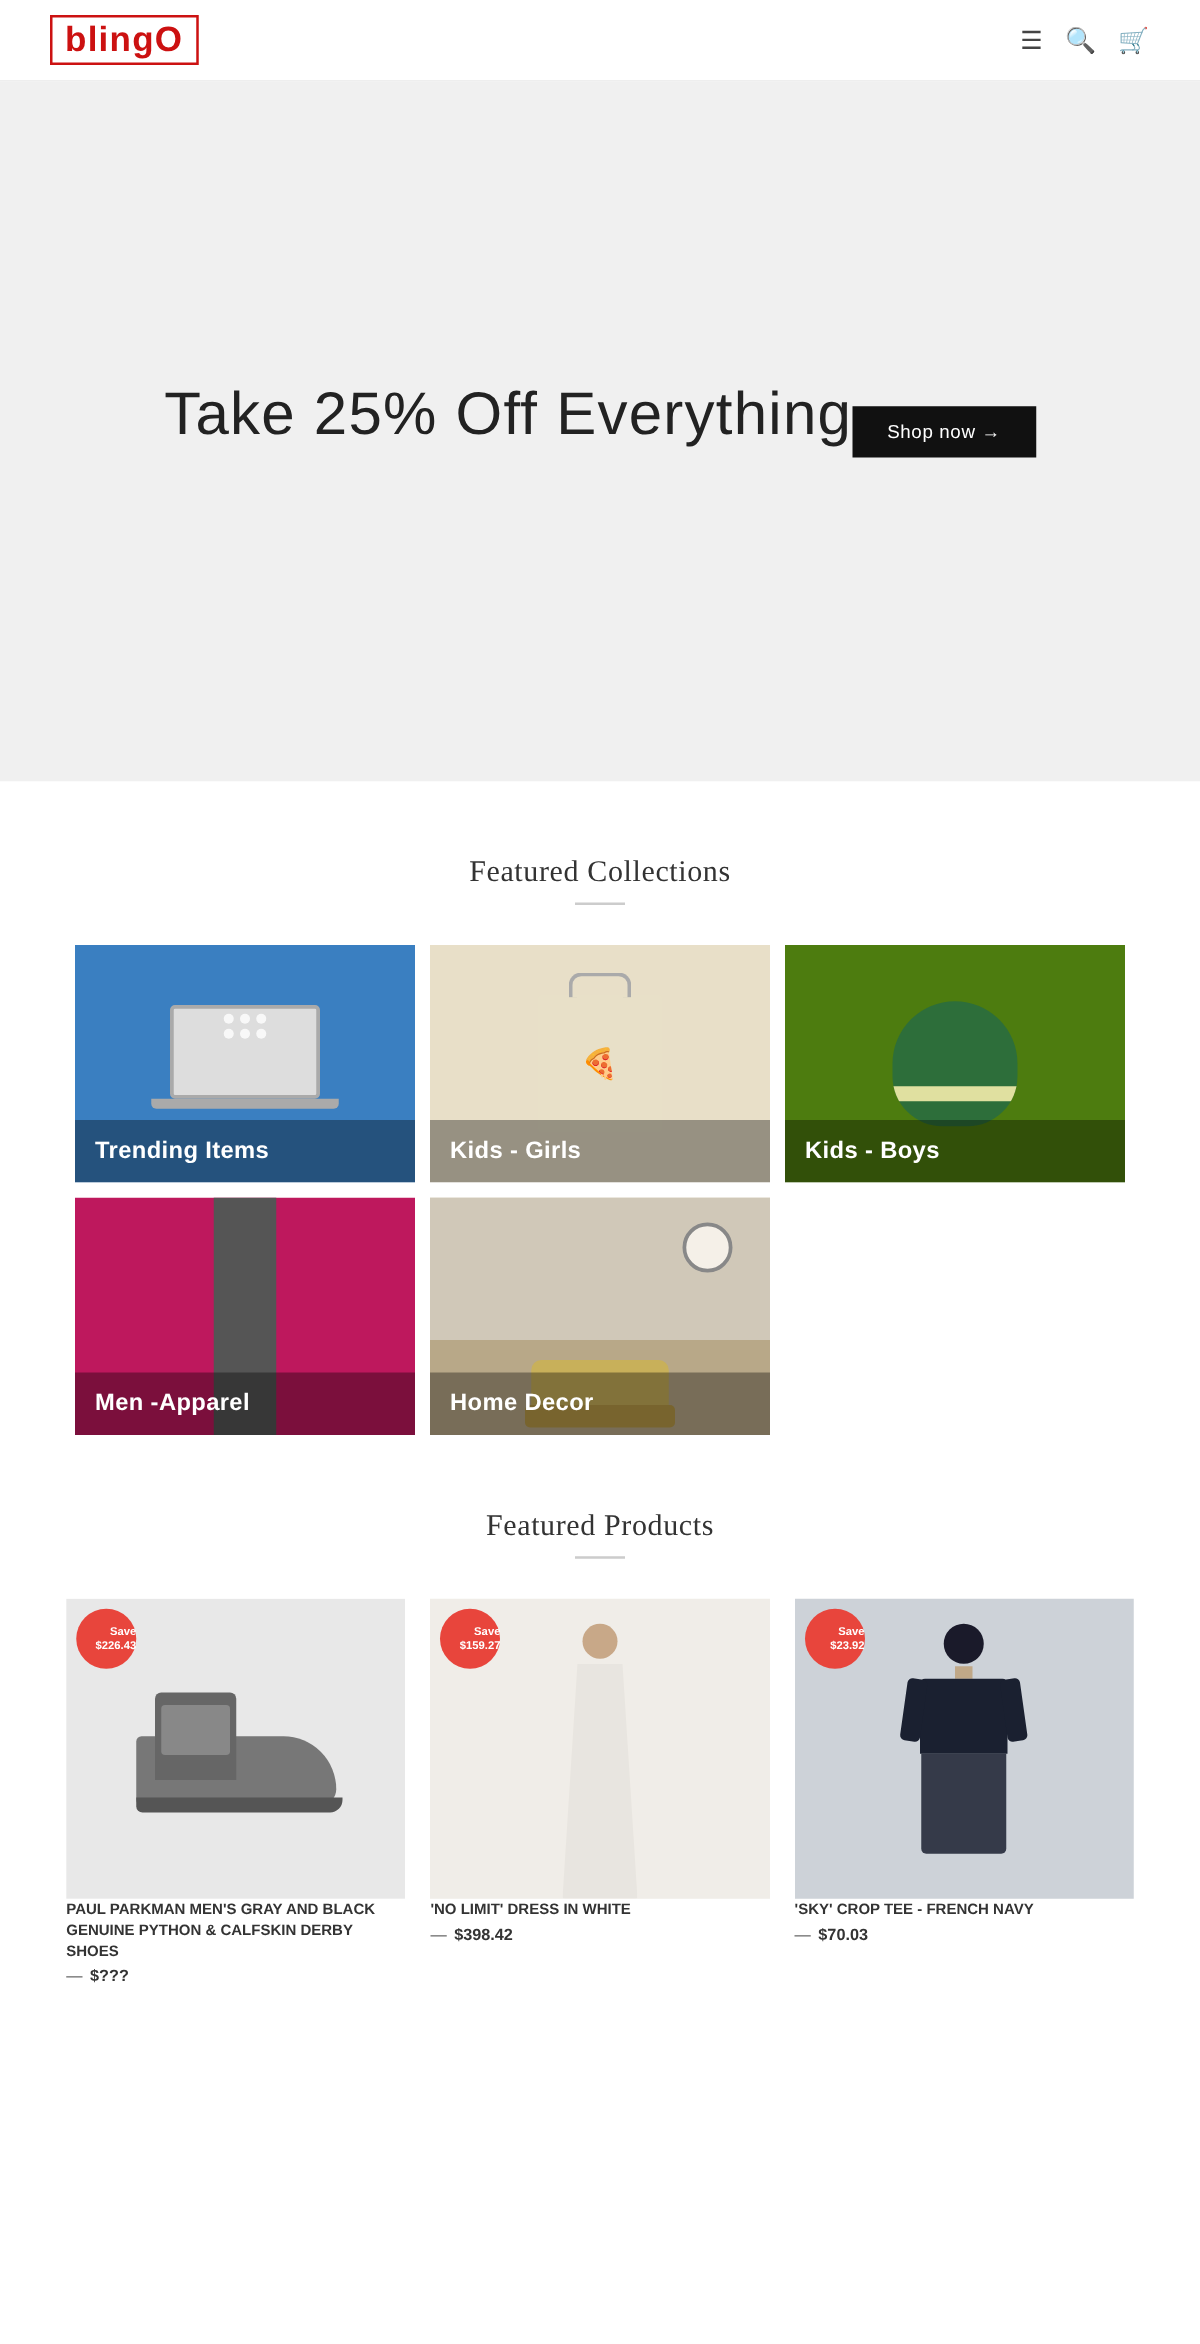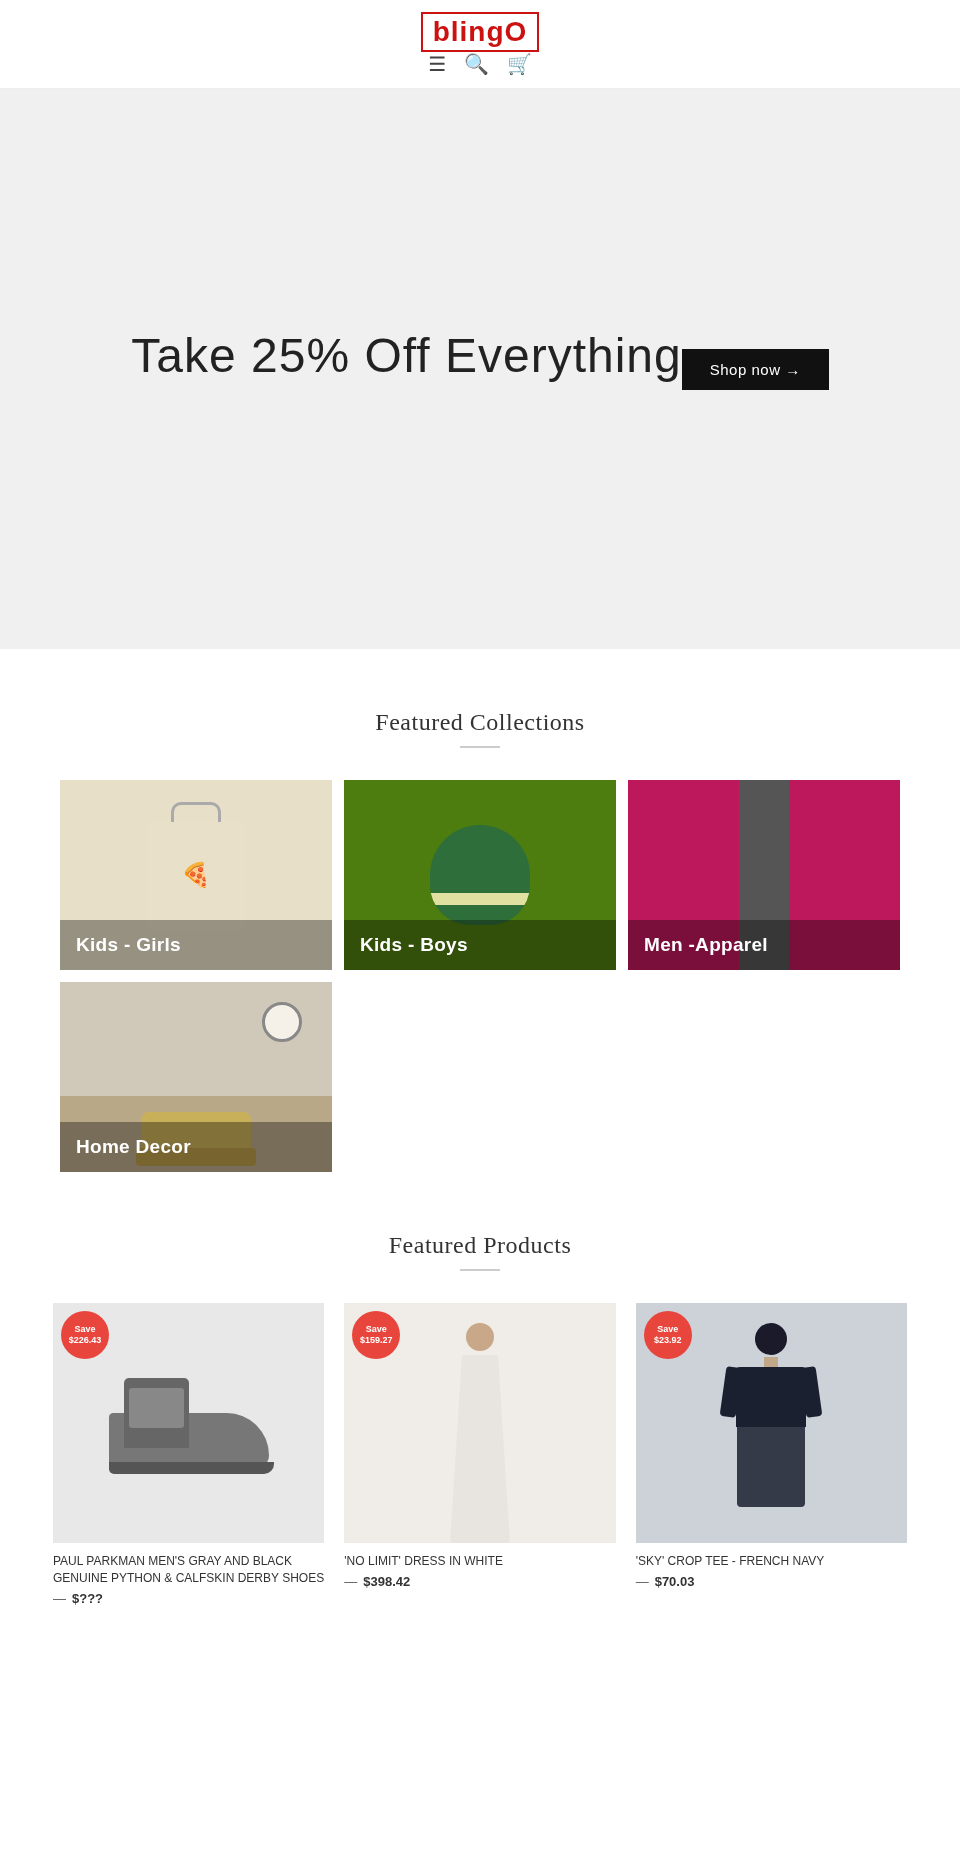--- a/index.html
+++ b/index.html
@@ -13,7 +13,6 @@
       padding: 12px 40px;
       border-bottom: 1px solid #eee;
       background: #fff;
-      flex-direction: column;
     }
     .logo-wrap {
       display: flex;

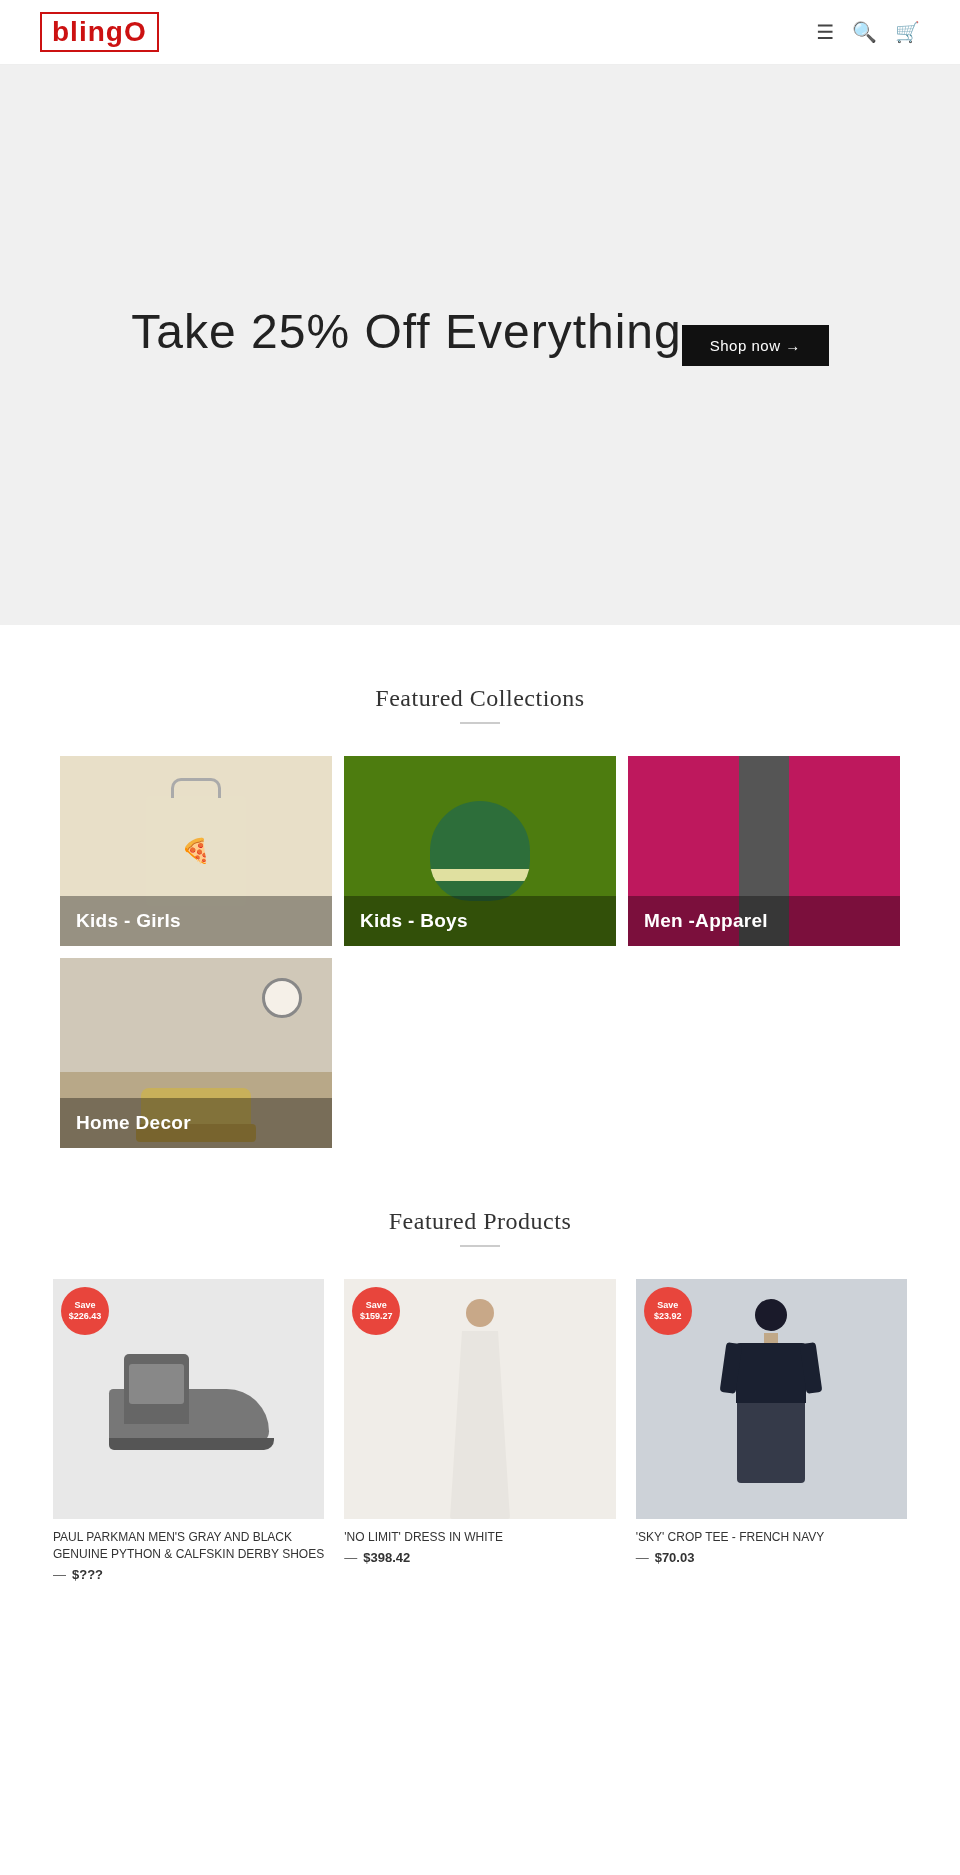--- a/index.html
+++ b/index.html
@@ -375,6 +375,25 @@
 
   <div class="collections-grid">
 
+    <div class="collection-card">
+      <div class="card-bg bg-trending">
+        <div style="display:flex; flex-direction:column; align-items:center; gap:4px; padding-bottom:20px;">
+          <div class="laptop-icon">
+            <div class="dot-row">
+                <div class="dot"></div>
+                <div class="dot"></div>
+                <div class="dot"></div>
+              </div>
+            <div class="dot-row">
+                <div class="dot"></div>
+                <div class="dot"></div>
+                <div class="dot"></div>
+              </div>
+          </div>
+        </div>
+        <div class="card-label">Trending Items</div>
+      </div>
+    </div>
 
     <div class="collection-card">
       <div class="card-bg bg-kids-girls" style="background:#e8dfc8;">

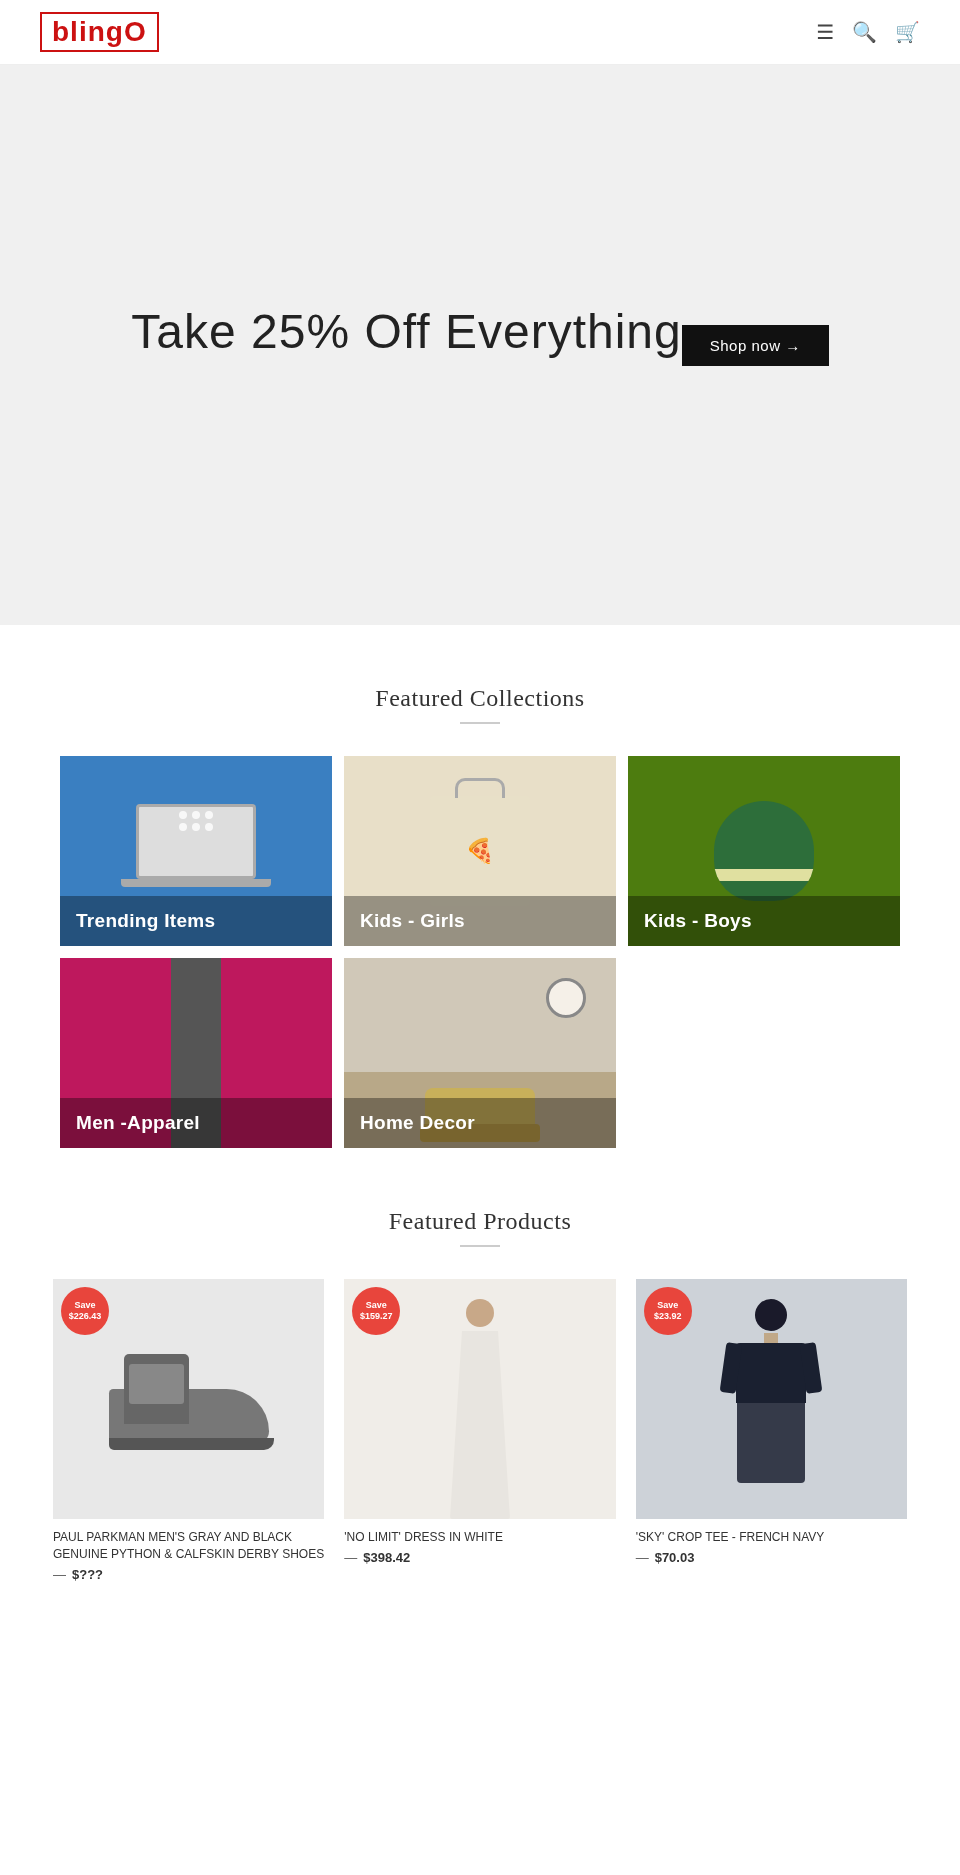--- a/index.html
+++ b/index.html
@@ -172,7 +172,7 @@
       height: 48px;
       display: flex;
       flex-direction: column;
-      align-items: center;
+      align-items: flex-end;
       justify-content: center;
       font-size: 9px;
       font-weight: 700;

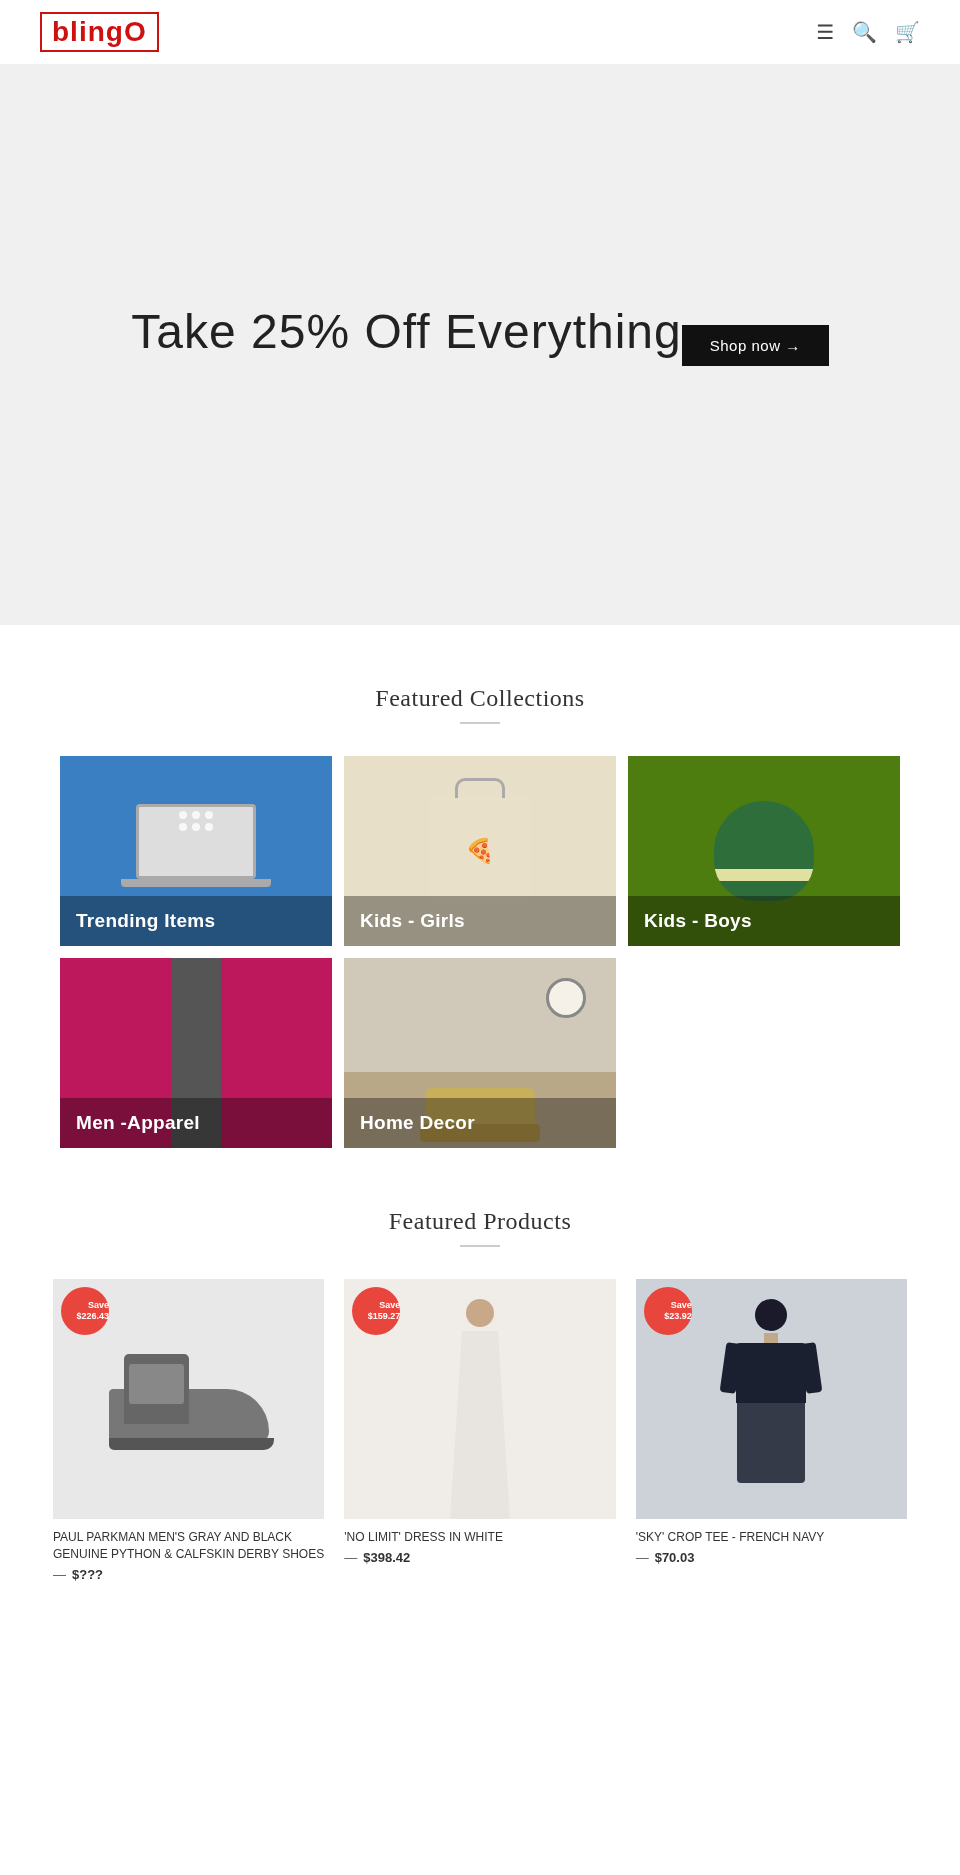--- a/index.html
+++ b/index.html
@@ -204,8 +204,7 @@
     .product-name {
       font-size: 12px;
       color: #333;
-      font-weight: 400;
-      margin-top: 10px;
+      font-weight: 700;
       text-transform: uppercase;
       line-height: 1.4;
     }

